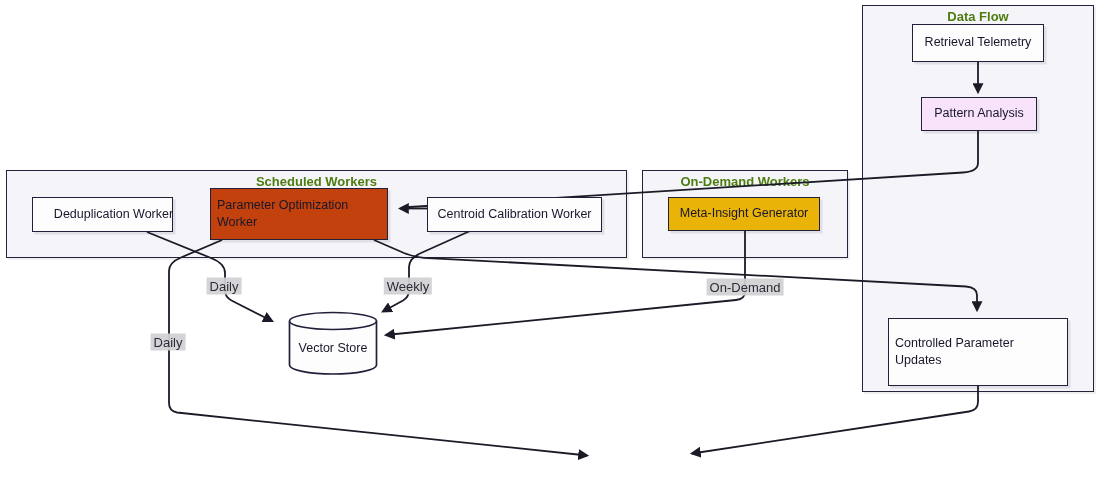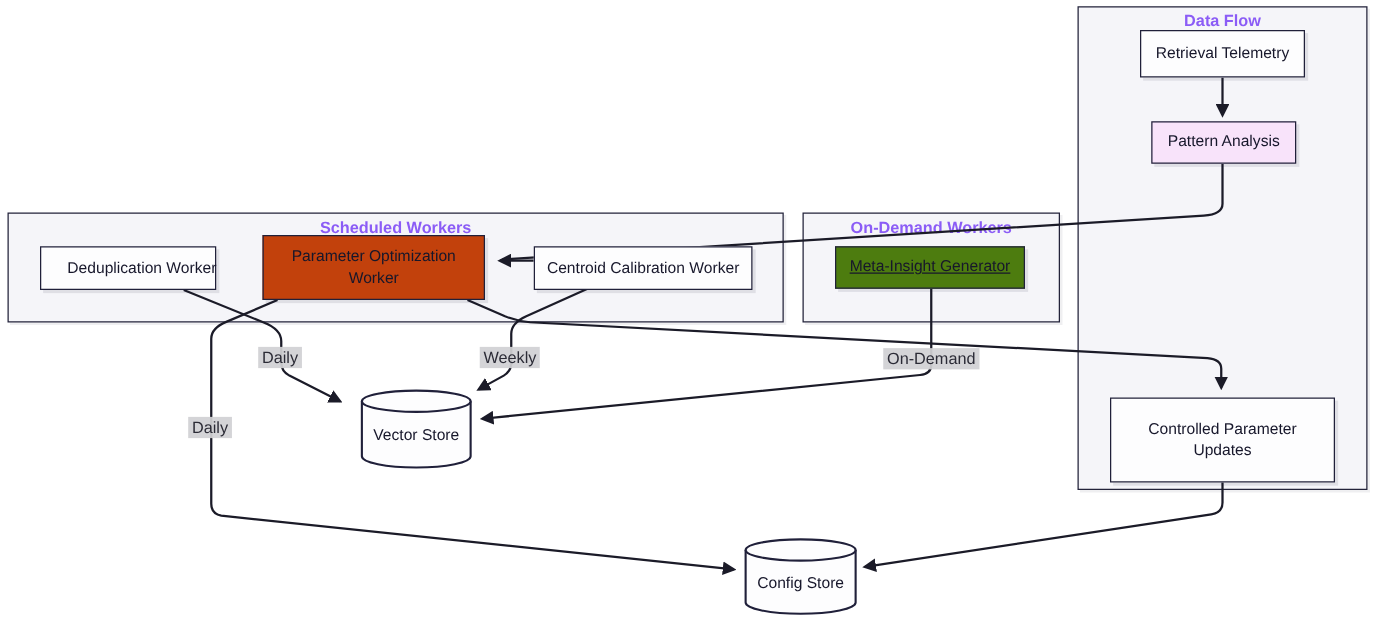--- a/index.html
+++ b/index.html
@@ -13,7 +13,7 @@
   }
   .sg-title{
     position:absolute;top:3px;left:0;right:0;text-align:center;
-    font-size:13px;font-weight:700;color:#8b5cf6;white-space:nowrap;
+    font-size:13px;font-weight:700;color:#4d7c0f;white-space:nowrap;
   }
   .edges{position:absolute;left:0;top:0;z-index:2;}
   .edge{fill:none;stroke:#1b1b28;stroke-width:1.8px;}

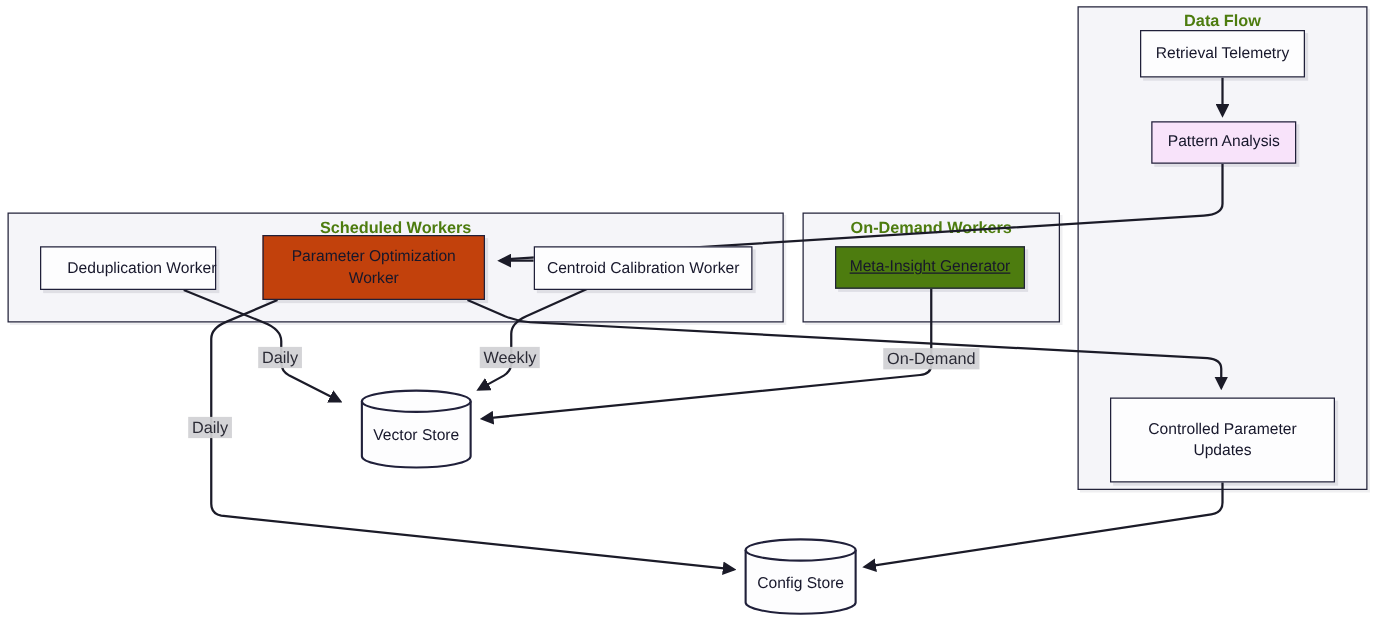--- a/index.html
+++ b/index.html
@@ -18,7 +18,7 @@
   .edges{position:absolute;left:0;top:0;z-index:2;}
   .edge{fill:none;stroke:#1b1b28;stroke-width:1.8px;}
   .node{
-    position:absolute;display:flex;align-items:center;justify-content:center;text-align:center;
+    position:absolute;display:flex;align-items:center;justify-content:center;
     background:#fdfdfe;border:1.7px solid #20203a;box-sizing:border-box;
     box-shadow:2.5px 2.5px 0 rgba(30,30,60,.10);
     font-size:12.5px;line-height:1.4;padding:2px 6px;z-index:3;white-space:nowrap;

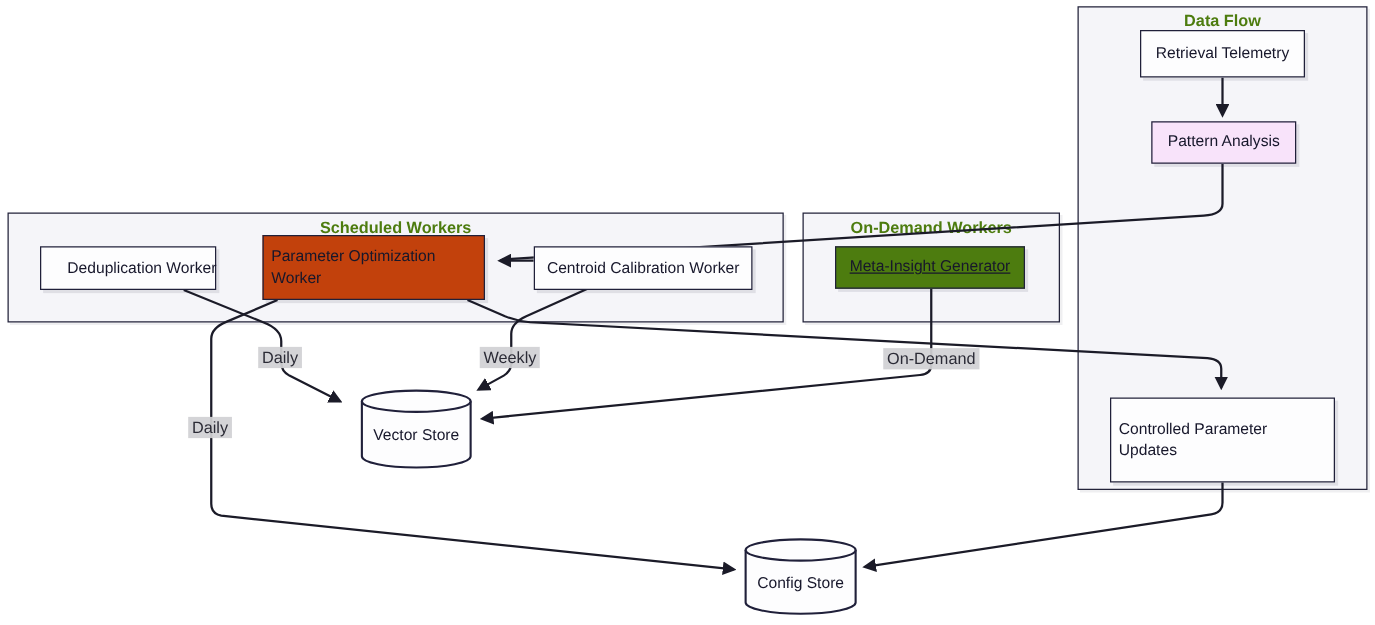--- a/index.html
+++ b/index.html
@@ -26,7 +26,7 @@
   .node.wrap{white-space:normal;}
   .node.blue{background:#c2410c;}
   .node.pink{background:#f8e3fa;}
-  .node.green{background:#4d7c0f;text-decoration:underline;}
+  .node.green{background:#eab308;}
   .cyl{position:absolute;z-index:3;}
   .cyl svg{display:block;}
   .cyl-label{

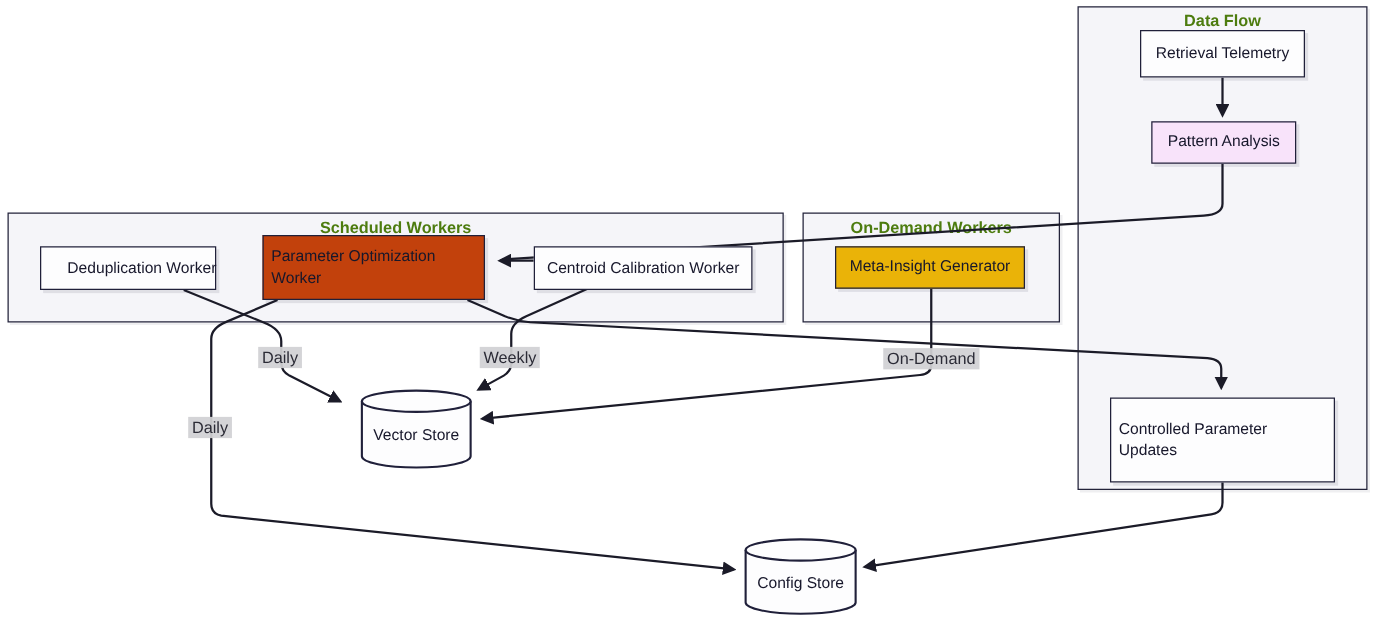--- a/index.html
+++ b/index.html
@@ -118,13 +118,6 @@
     <div class="cyl-label">Vector Store</div>
   </div>
 
-  <div class="cyl" style="left:595px;top:430px;width:91px;height:64px;">
-    <svg width="91" height="64" viewBox="0 0 91 64">
-      <path d="M1.5,10 L1.5,52 A44,9 0 0 0 89.5,52 L89.5,10" fill="#fdfdfe" stroke="#20203a" stroke-width="1.7"></path>
-      <ellipse cx="45.5" cy="10" rx="44" ry="8.5" fill="#fdfdfe" stroke="#20203a" stroke-width="1.7"></ellipse>
-    </svg>
-    <div class="cyl-label">Config Store</div>
-  </div>
 
   <div class="elabel" style="left:224px;top:286px;">Daily</div>
 

